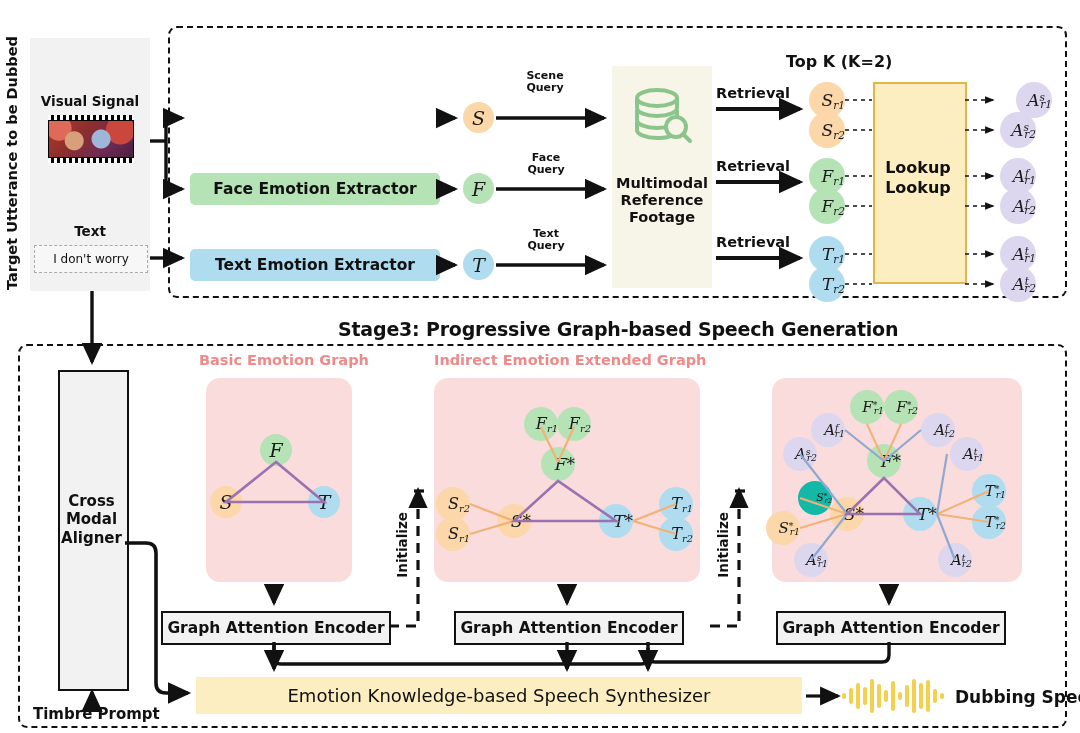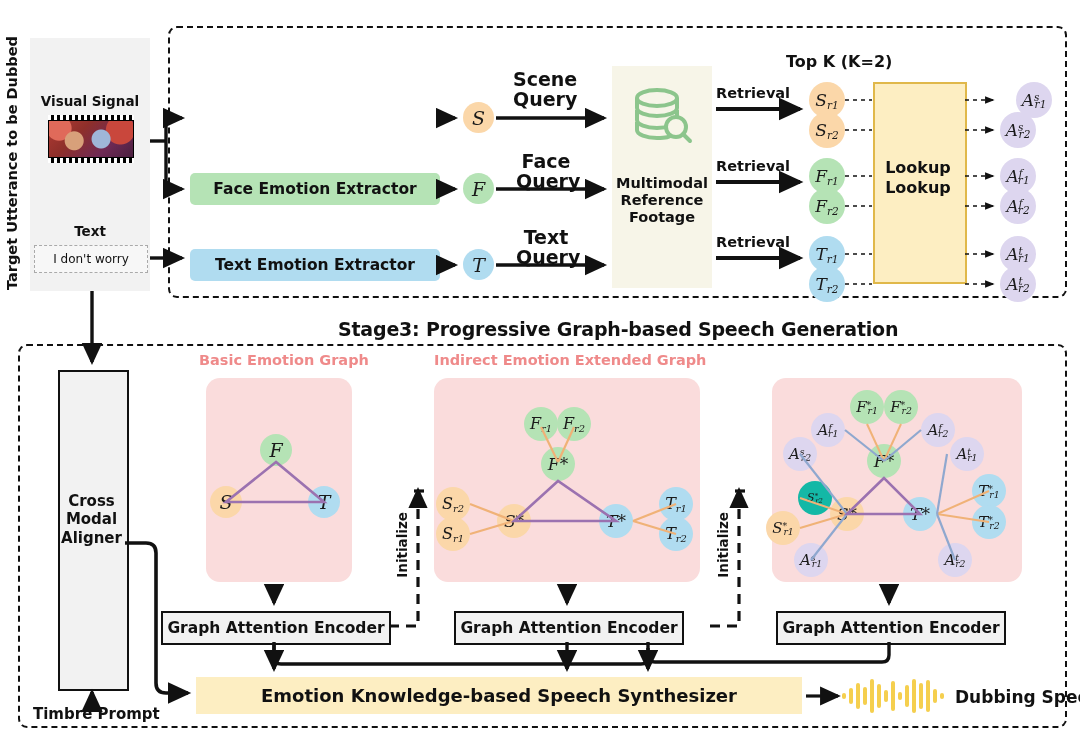--- a/index.html
+++ b/index.html
@@ -14,7 +14,7 @@
   .panel-grey{background:#f2f2f2;}
   .extractor{border-radius:5px;font-weight:bold;font-size:15.5px;color:#111;white-space:nowrap;}
   .node{border-radius:50%;display:flex;align-items:center;justify-content:center;font-family:"DejaVu Serif",serif;font-style:italic;color:#1a1a1a;}
-  .qlabel{font-weight:bold;font-size:19px;color:#111;text-align:center;line-height:1.05;white-space:nowrap;}
+  .qlabel{font-weight:bold;font-size:11px;color:#111;text-align:center;line-height:1.05;white-space:nowrap;}
   .retlabel{font-weight:bold;font-size:14.5px;color:#111;white-space:nowrap;}
   .graphlabel{font-weight:bold;font-size:14.5px;color:#ef8a8a;white-space:nowrap;}
   .gbox{background:#fadcdc;border-radius:14px;}

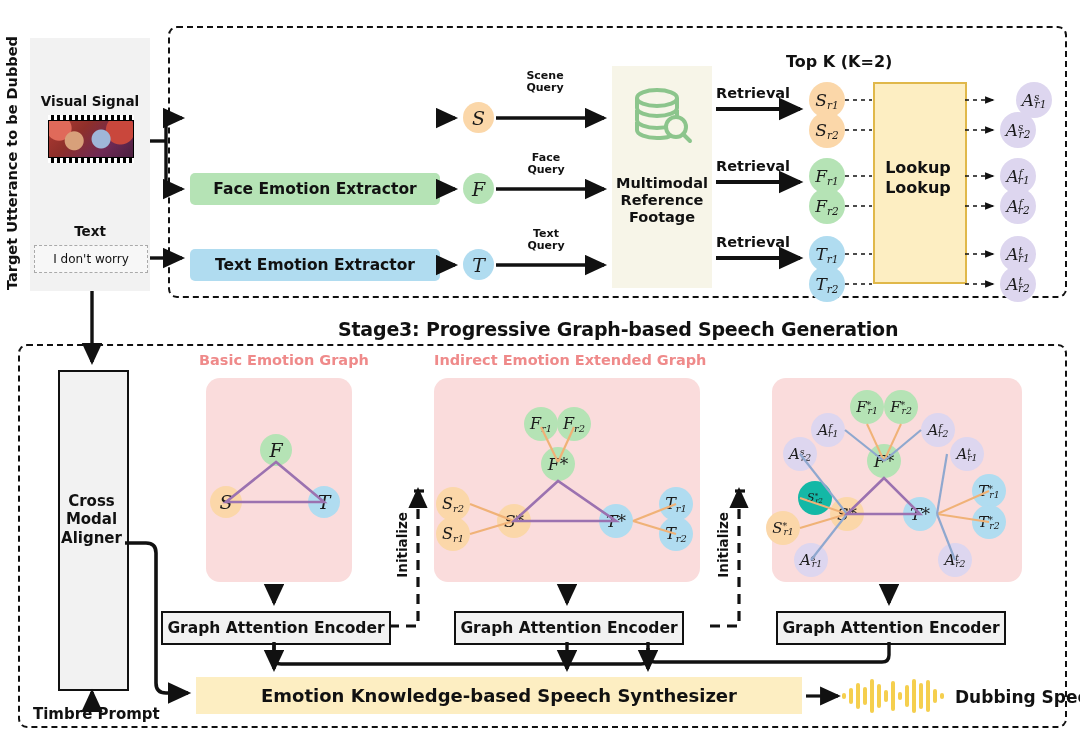--- a/index.html
+++ b/index.html
@@ -23,7 +23,7 @@
   .synth{background:#fdeec2;font-weight:bold;font-size:18px;color:#111;white-space:nowrap;}
   .plain{font-weight:bold;font-size:15px;color:#111;white-space:nowrap;}
   svg{position:absolute;top:0;left:0;overflow:visible;}
-  .mono-ital{font-family:"DejaVu Serif",serif;font-style:italic;}
+  .mono-ital{font-family:"DejaVu Serif",serif;font-style:italic;justify-content:flex-end;}
   .sub{font-size:0.62em;vertical-align:-0.28em;font-style:italic;}
   .sup{font-size:0.62em;vertical-align:0.45em;font-style:italic;}
 </style>

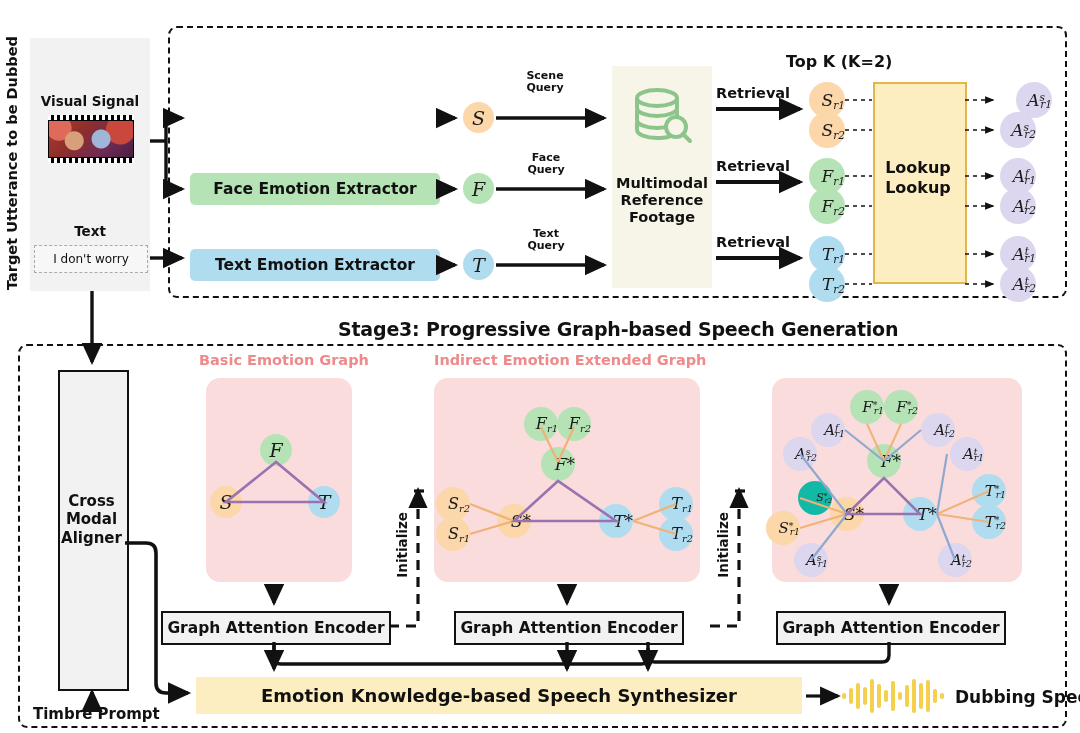--- a/index.html
+++ b/index.html
@@ -20,7 +20,7 @@
   .gbox{background:#fadcdc;border-radius:14px;}
   .encbox{background:#f2f2f2;border:2px solid #111;font-weight:bold;font-size:15.5px;color:#111;white-space:nowrap;}
   .initlabel{writing-mode:vertical-rl;transform:rotate(180deg);font-weight:bold;font-size:13.5px;color:#111;white-space:nowrap;}
-  .synth{background:#fdeec2;font-weight:bold;font-size:18px;color:#111;white-space:nowrap;}
+  .synth{background:#fdeec2;font-weight:normal;font-size:18px;color:#111;white-space:nowrap;}
   .plain{font-weight:bold;font-size:15px;color:#111;white-space:nowrap;}
   svg{position:absolute;top:0;left:0;overflow:visible;}
   .mono-ital{font-family:"DejaVu Serif",serif;font-style:italic;justify-content:flex-end;}

